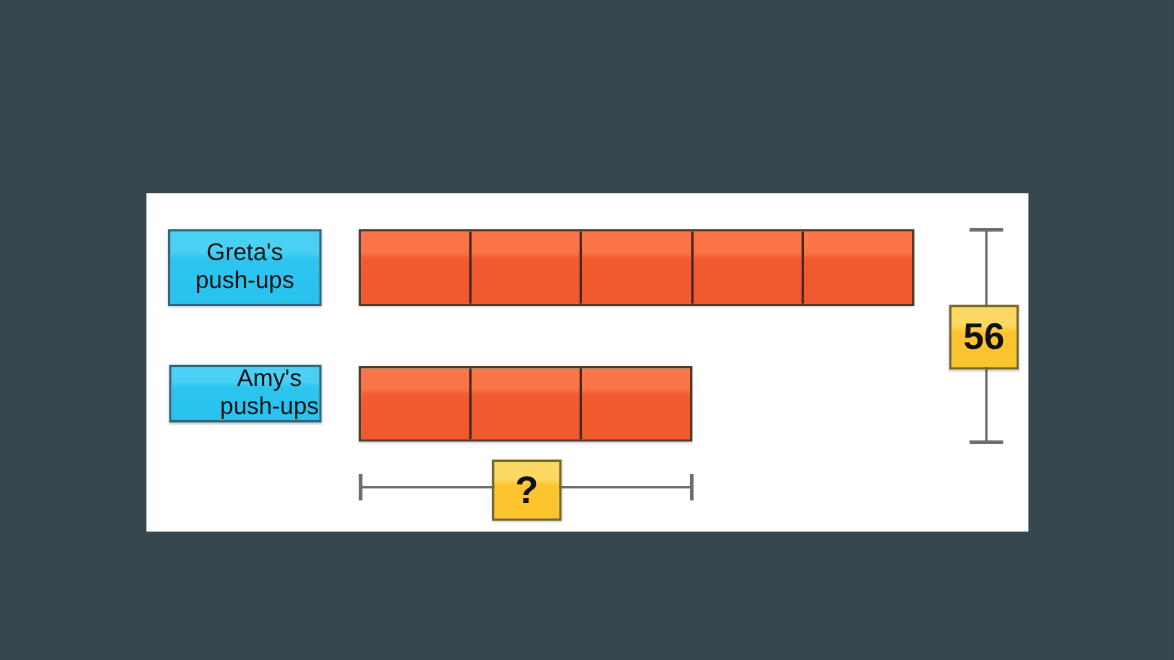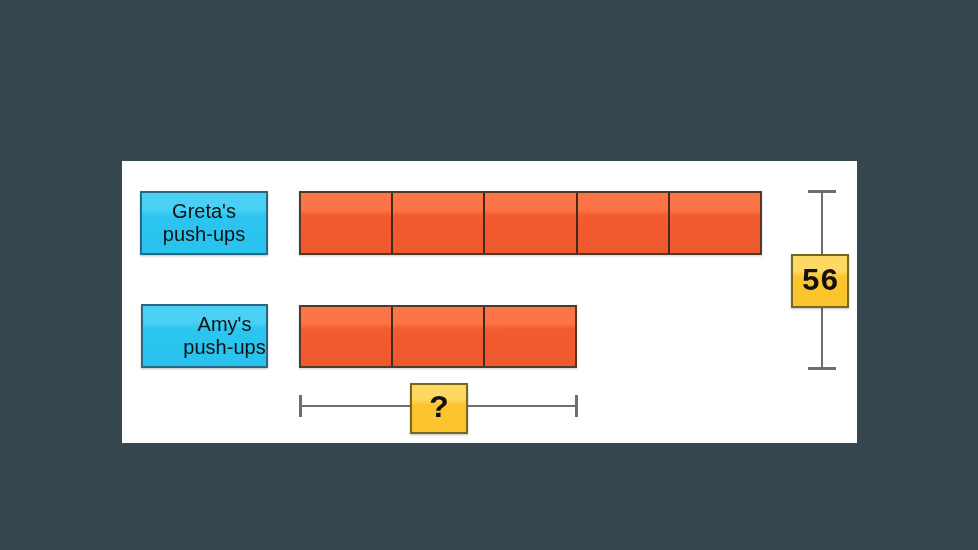--- a/index.html
+++ b/index.html
@@ -67,7 +67,6 @@
     font-weight: bold; color: #111;
     z-index: 3;
     box-shadow: 0 1px 2px rgba(0,0,0,0.25);
-    font-family: Liberation Mono, monospace;
   }
   .callout-total   { left: 669px; top: 93px;  width: 58px; height: 54px; font-size: 31px; }
   .callout-unknown { left: 288px; top: 222px; width: 58px; height: 51px; font-size: 32px; }

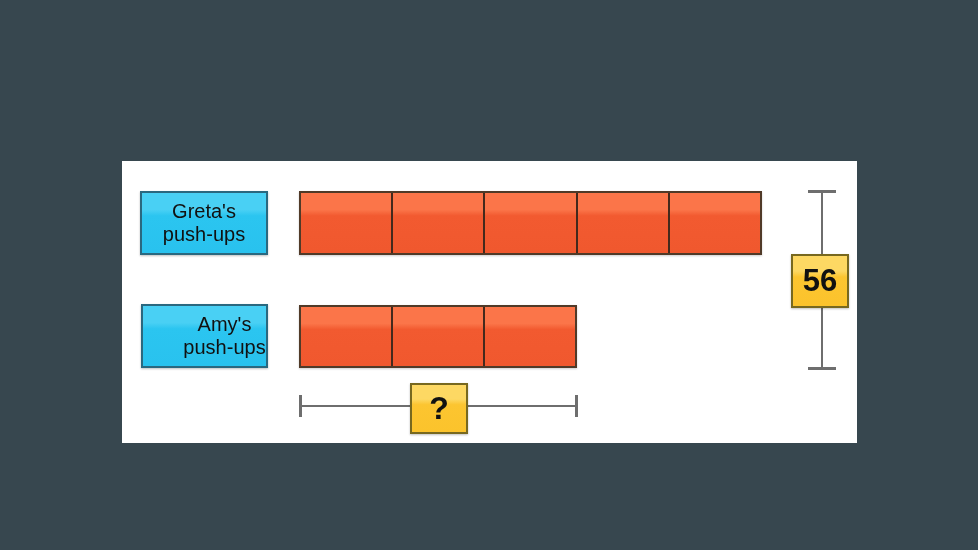--- a/index.html
+++ b/index.html
@@ -32,7 +32,7 @@
     box-shadow: 0 1px 2px rgba(0,0,0,0.25);
   }
   .label-greta { left: 18px; top: 30px; width: 128px; height: 64px; }
-  .label-amy   { left: 19px; top: 143px; width: 127px; height: 64px; padding-left: 40px; }
+  .label-amy   { left: 19px; top: 143px; width: 127px; height: 48px; padding-left: 40px; }
 
   
   .bar {

